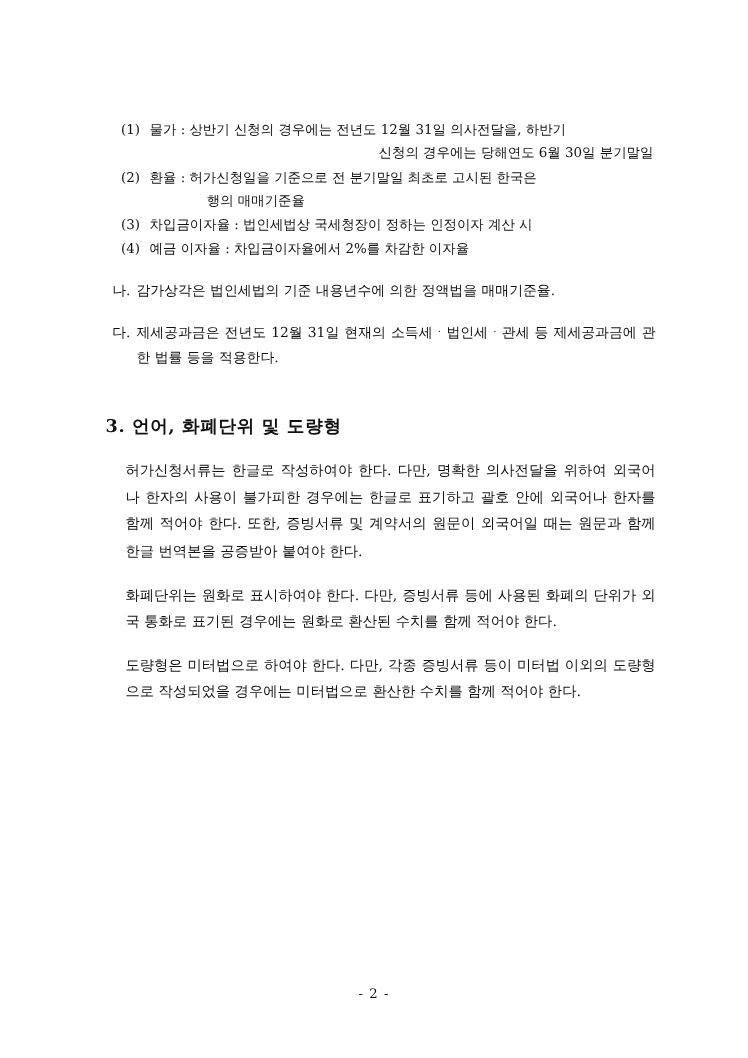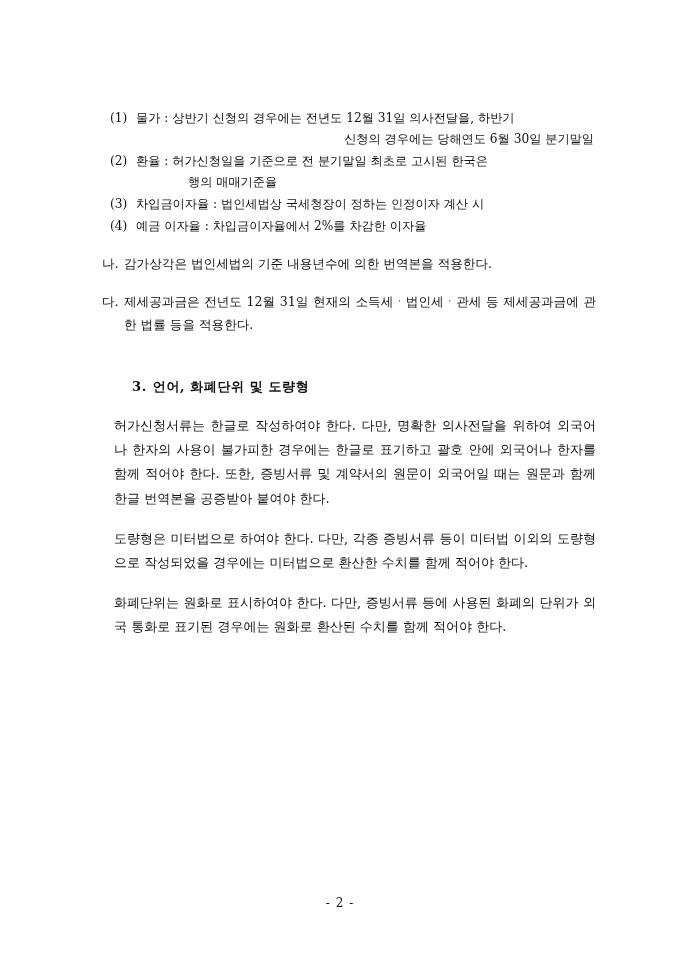--- a/index.html
+++ b/index.html
@@ -161,7 +161,7 @@
 
     <div class="lettered">
       <span class="marker">나.</span>
-      <span class="body">감가상각은 법인세법의 기준 내용년수에 의한 번역본을 적용한다.</span>
+      <span class="body">감가상각은 법인세법의 기준 내용년수에 의한 정액법을 매매기준율.</span>
     </div>
 
     <div class="lettered">

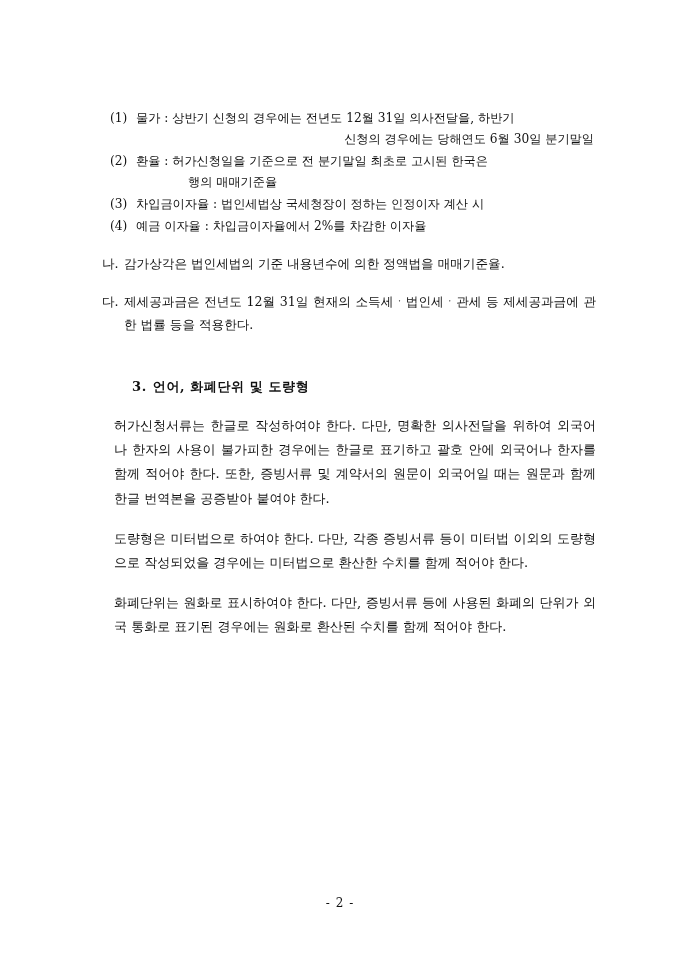--- a/index.html
+++ b/index.html
@@ -87,12 +87,11 @@
   
   .section-heading {
     font-weight: bold;
-    font-size: 13px;
+    font-size: 16px;
     letter-spacing: 0.6px;
     margin-top: 42px;
     margin-bottom: 18px;
     padding-left: 0px;
-    margin-left: 36px;
   }
   .section-heading .num {
     margin-right: 6px;

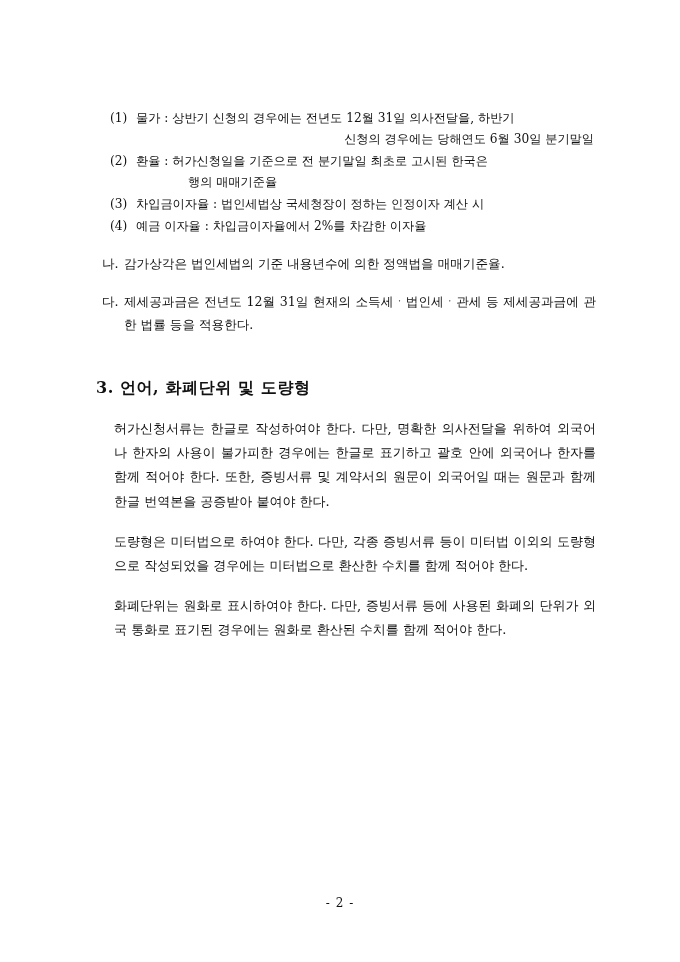--- a/index.html
+++ b/index.html
@@ -173,8 +173,8 @@
     </div>
 
     <p class="para">허가신청서류는 한글로 작성하여야 한다. 다만, 명확한 의사전달을 위하여 외국어나 한자의 사용이 불가피한 경우에는 한글로 표기하고 괄호 안에 외국어나 한자를 함께 적어야 한다. 또한, 증빙서류 및 계약서의 원문이 외국어일 때는 원문과 함께 한글 번역본을 공증받아 붙여야 한다.</p>
+    <p class="para">화폐단위는 원화로 표시하여야 한다. 다만, 증빙서류 등에 사용된 화폐의 단위가 외국 통화로 표기된 경우에는 원화로 환산된 수치를 함께 적어야 한다.</p>
     <p class="para">도량형은 미터법으로 하여야 한다. 다만, 각종 증빙서류 등이 미터법 이외의 도량형으로 작성되었을 경우에는 미터법으로 환산한 수치를 함께 적어야 한다.</p>
-    <p class="para">화폐단위는 원화로 표시하여야 한다. 다만, 증빙서류 등에 사용된 화폐의 단위가 외국 통화로 표기된 경우에는 원화로 환산된 수치를 함께 적어야 한다.</p>
 
 
   </div>

